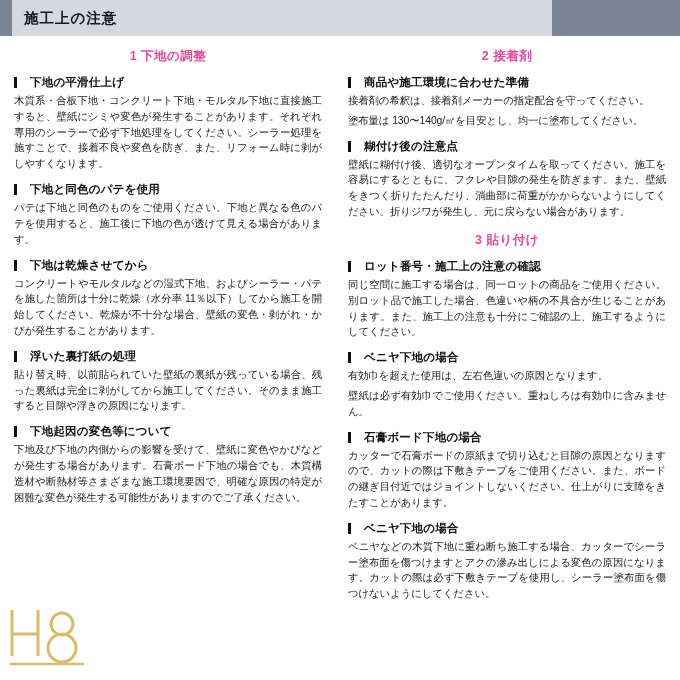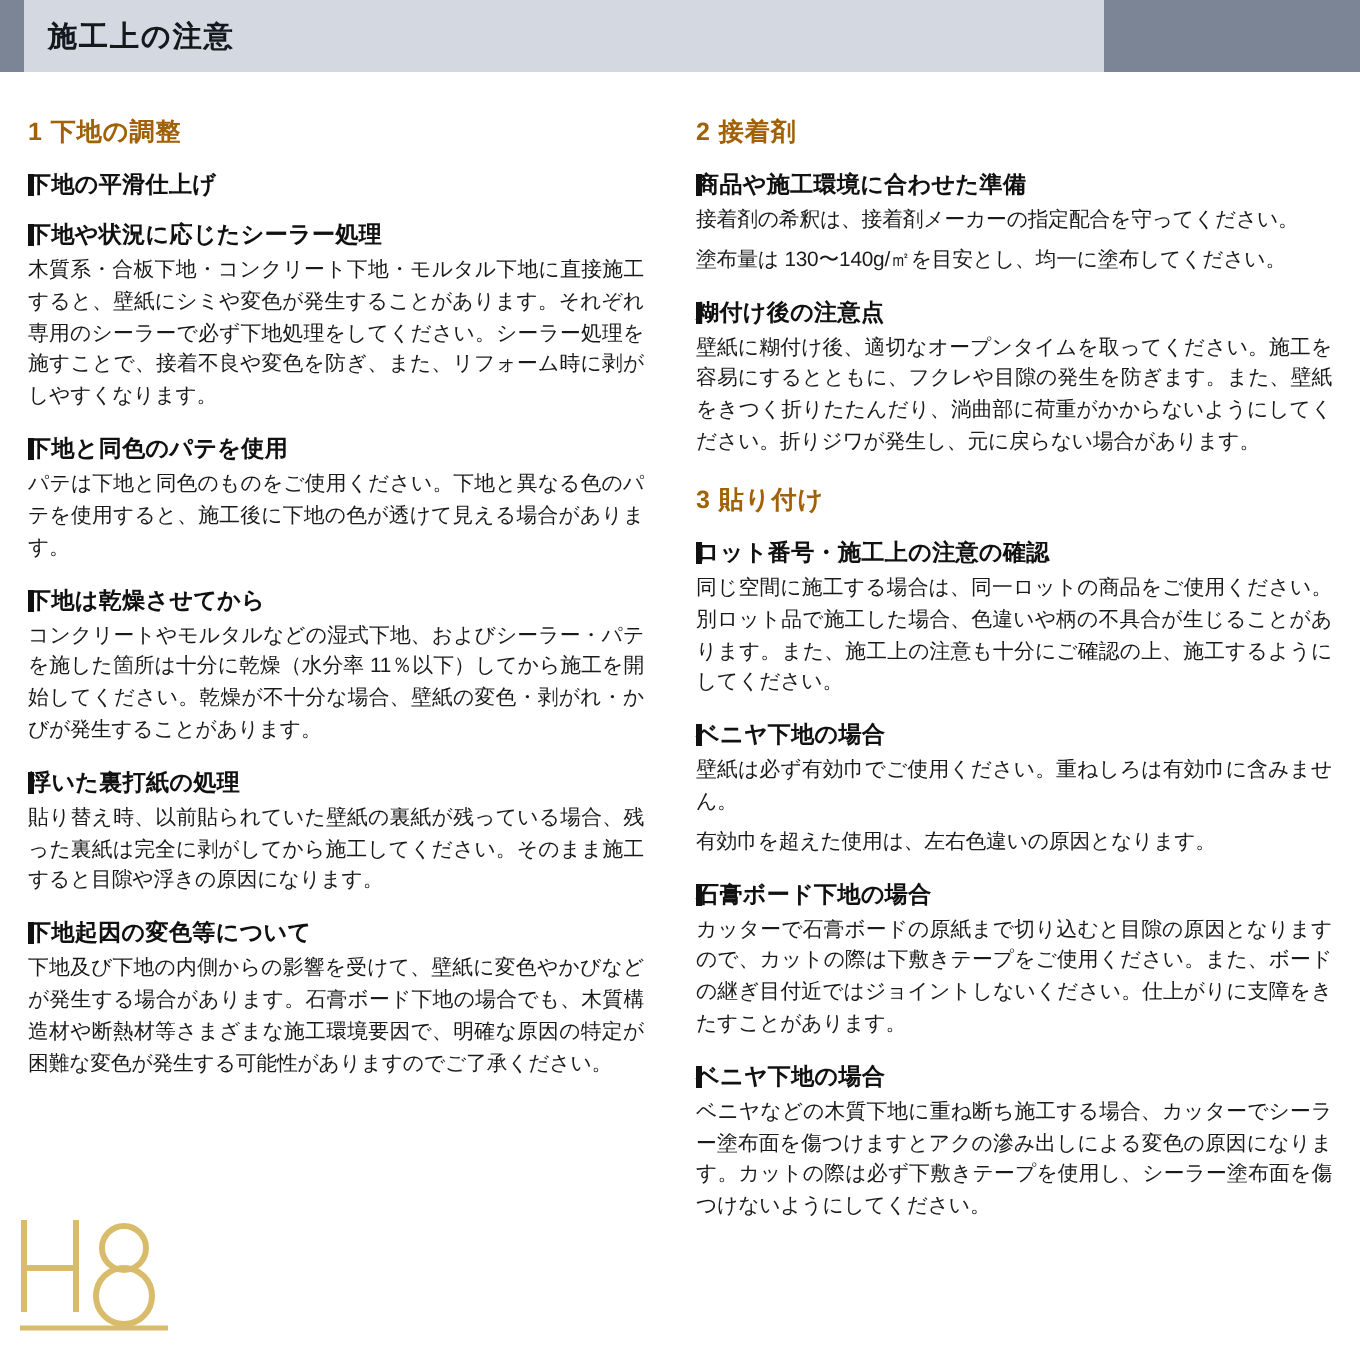--- a/index.html
+++ b/index.html
@@ -80,9 +80,10 @@
   h2.sec {
     font-size: 12.5px;
     font-weight: bold;
-    margin: 14px 0 10px 0;
-    color: #a16207;
+    margin: 4px 0 10px 0;
+    color: #ec4899;
     letter-spacing: 0.5px;
+    text-align: center;
   }
   h3.sub {
     font-size: 11.5px;

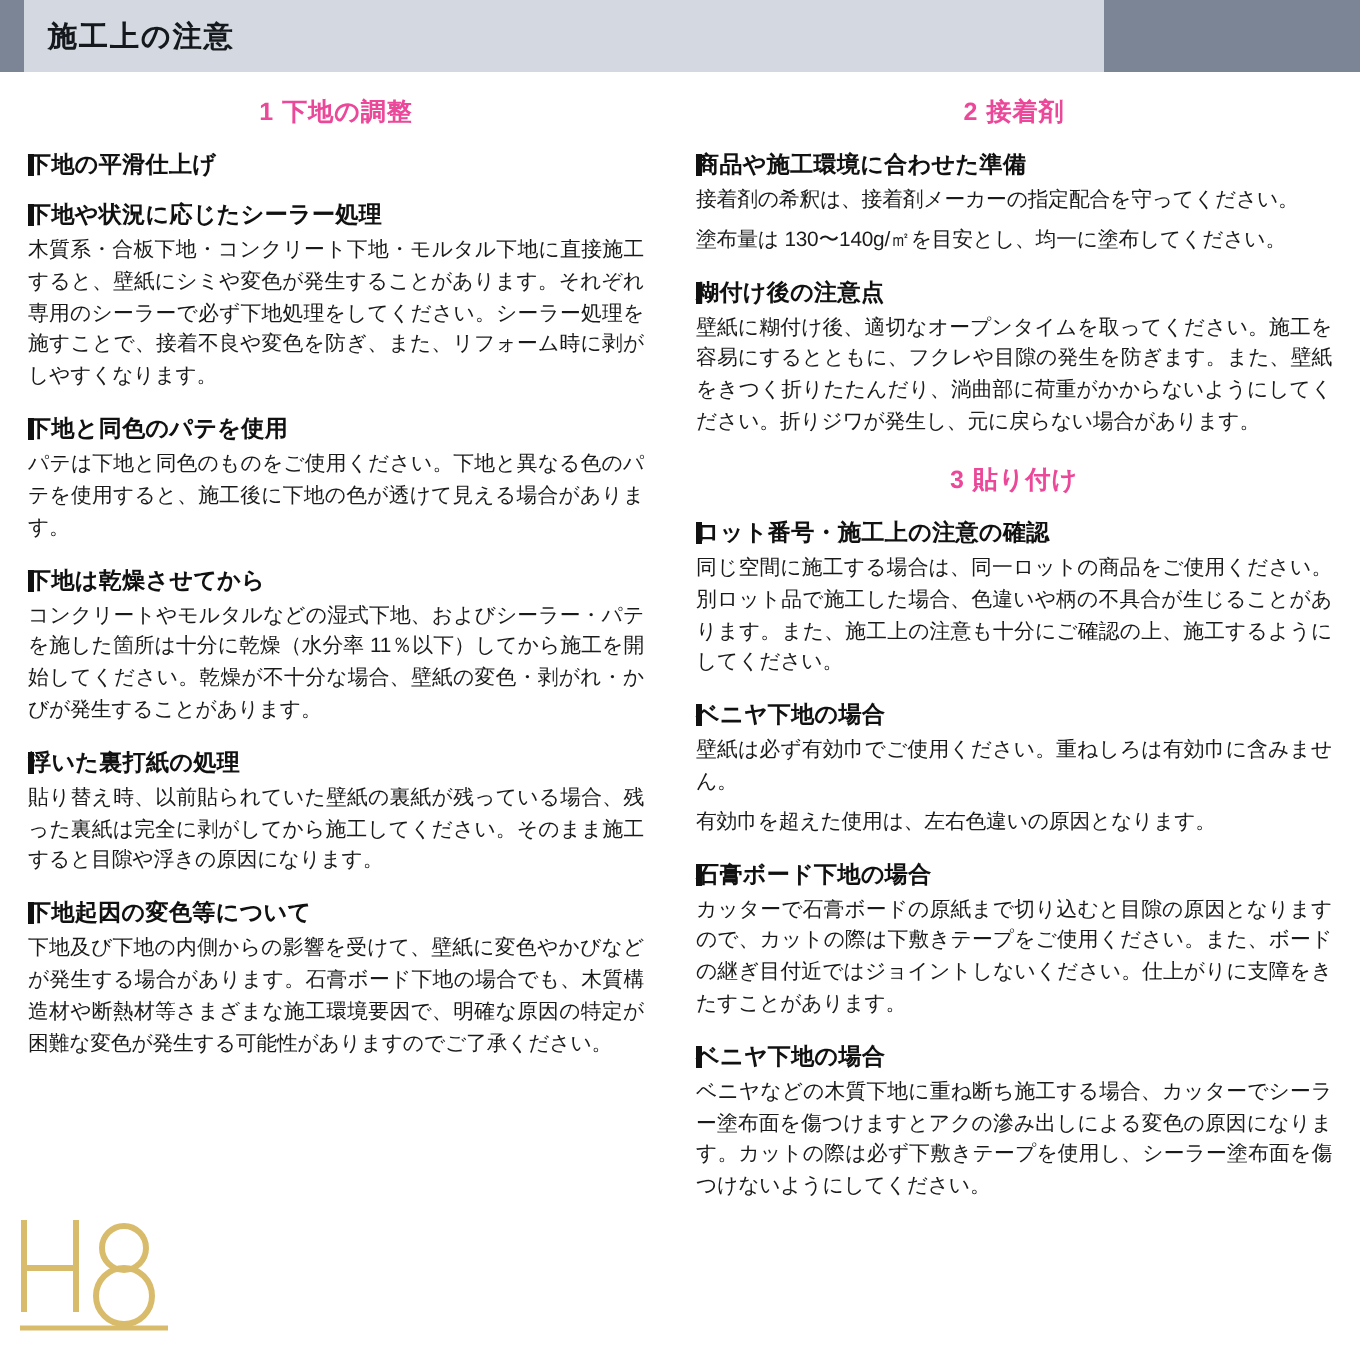--- a/index.html
+++ b/index.html
@@ -91,7 +91,7 @@
     margin: 10px 0 3px 0;
     color: #111;
     position: relative;
-    padding-left: 0;
+    padding-left: 16px;
     letter-spacing: 0.2px;
   }
   h3.sub::before {

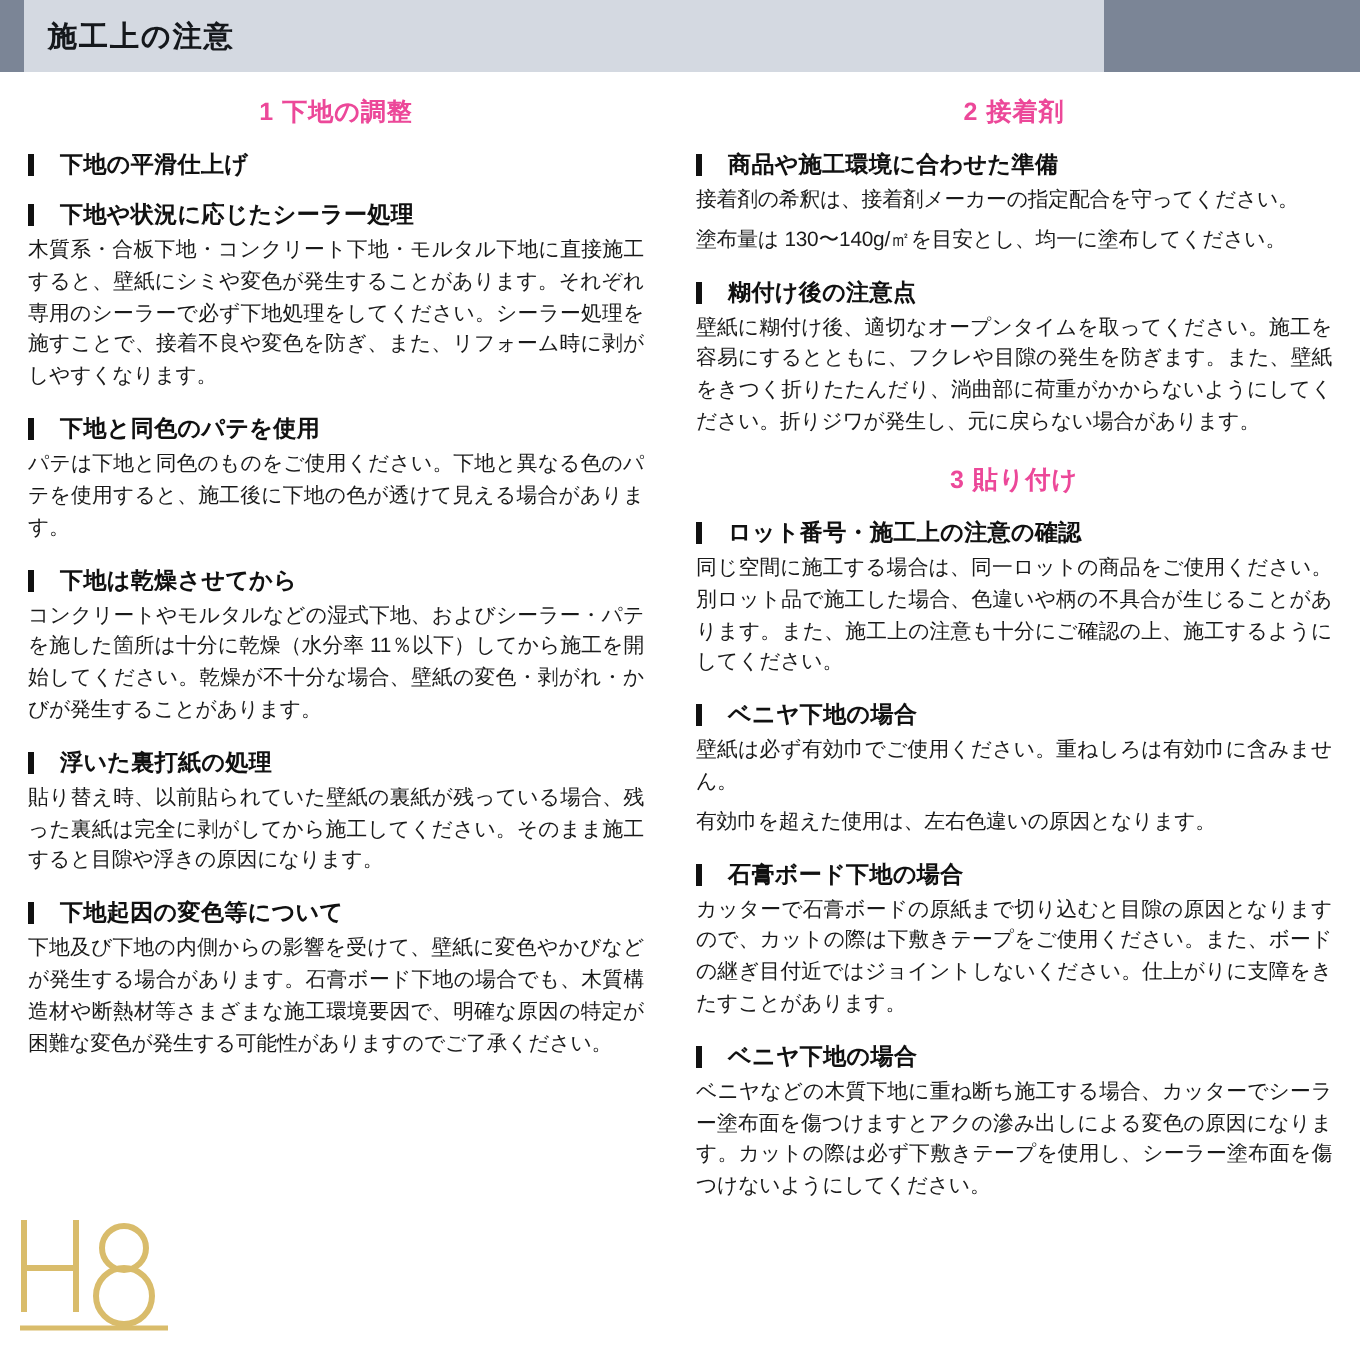--- a/index.html
+++ b/index.html
@@ -141,7 +141,6 @@
 
       <h3 class="sub">下地の平滑仕上げ</h3>
 
-      <h3 class="sub">下地や状況に応じたシーラー処理</h3>
       <p class="body">木質系・合板下地・コンクリート下地・モルタル下地に直接施工すると、壁紙にシミや変色が発生することがあります。それぞれ専用のシーラーで必ず下地処理をしてください。シーラー処理を施すことで、接着不良や変色を防ぎ、また、リフォーム時に剥がしやすくなります。</p>
 
       <h3 class="sub">下地と同色のパテを使用</h3>

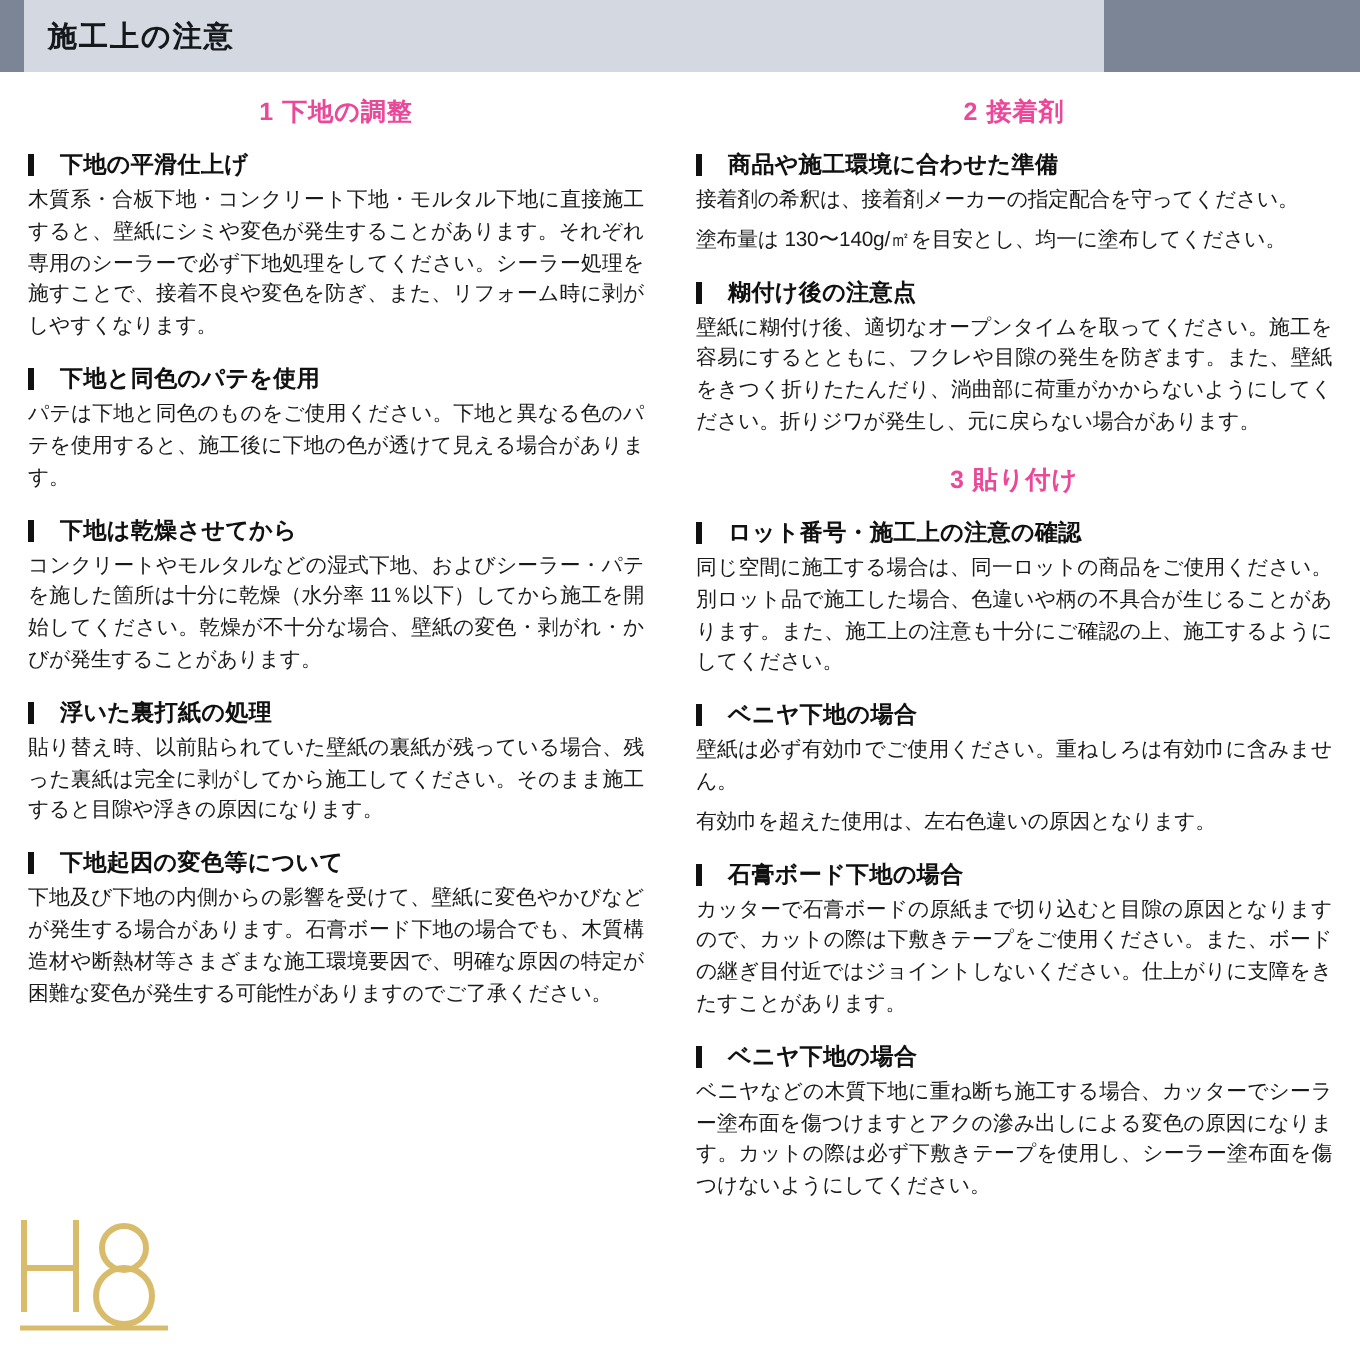--- a/index.html
+++ b/index.html
@@ -173,8 +173,8 @@
       <p class="body">同じ空間に施工する場合は、同一ロットの商品をご使用ください。別ロット品で施工した場合、色違いや柄の不具合が生じることがあります。また、施工上の注意も十分にご確認の上、施工するようにしてください。</p>
 
       <h3 class="sub">ベニヤ下地の場合</h3>
+      <p class="body">有効巾を超えた使用は、左右色違いの原因となります。</p>
       <p class="body">壁紙は必ず有効巾でご使用ください。重ねしろは有効巾に含みません。</p>
-      <p class="body">有効巾を超えた使用は、左右色違いの原因となります。</p>
 
       <h3 class="sub">石膏ボード下地の場合</h3>
       <p class="body">カッターで石膏ボードの原紙まで切り込むと目隙の原因となりますので、カットの際は下敷きテープをご使用ください。また、ボードの継ぎ目付近ではジョイントしないください。仕上がりに支障をきたすことがあります。</p>

